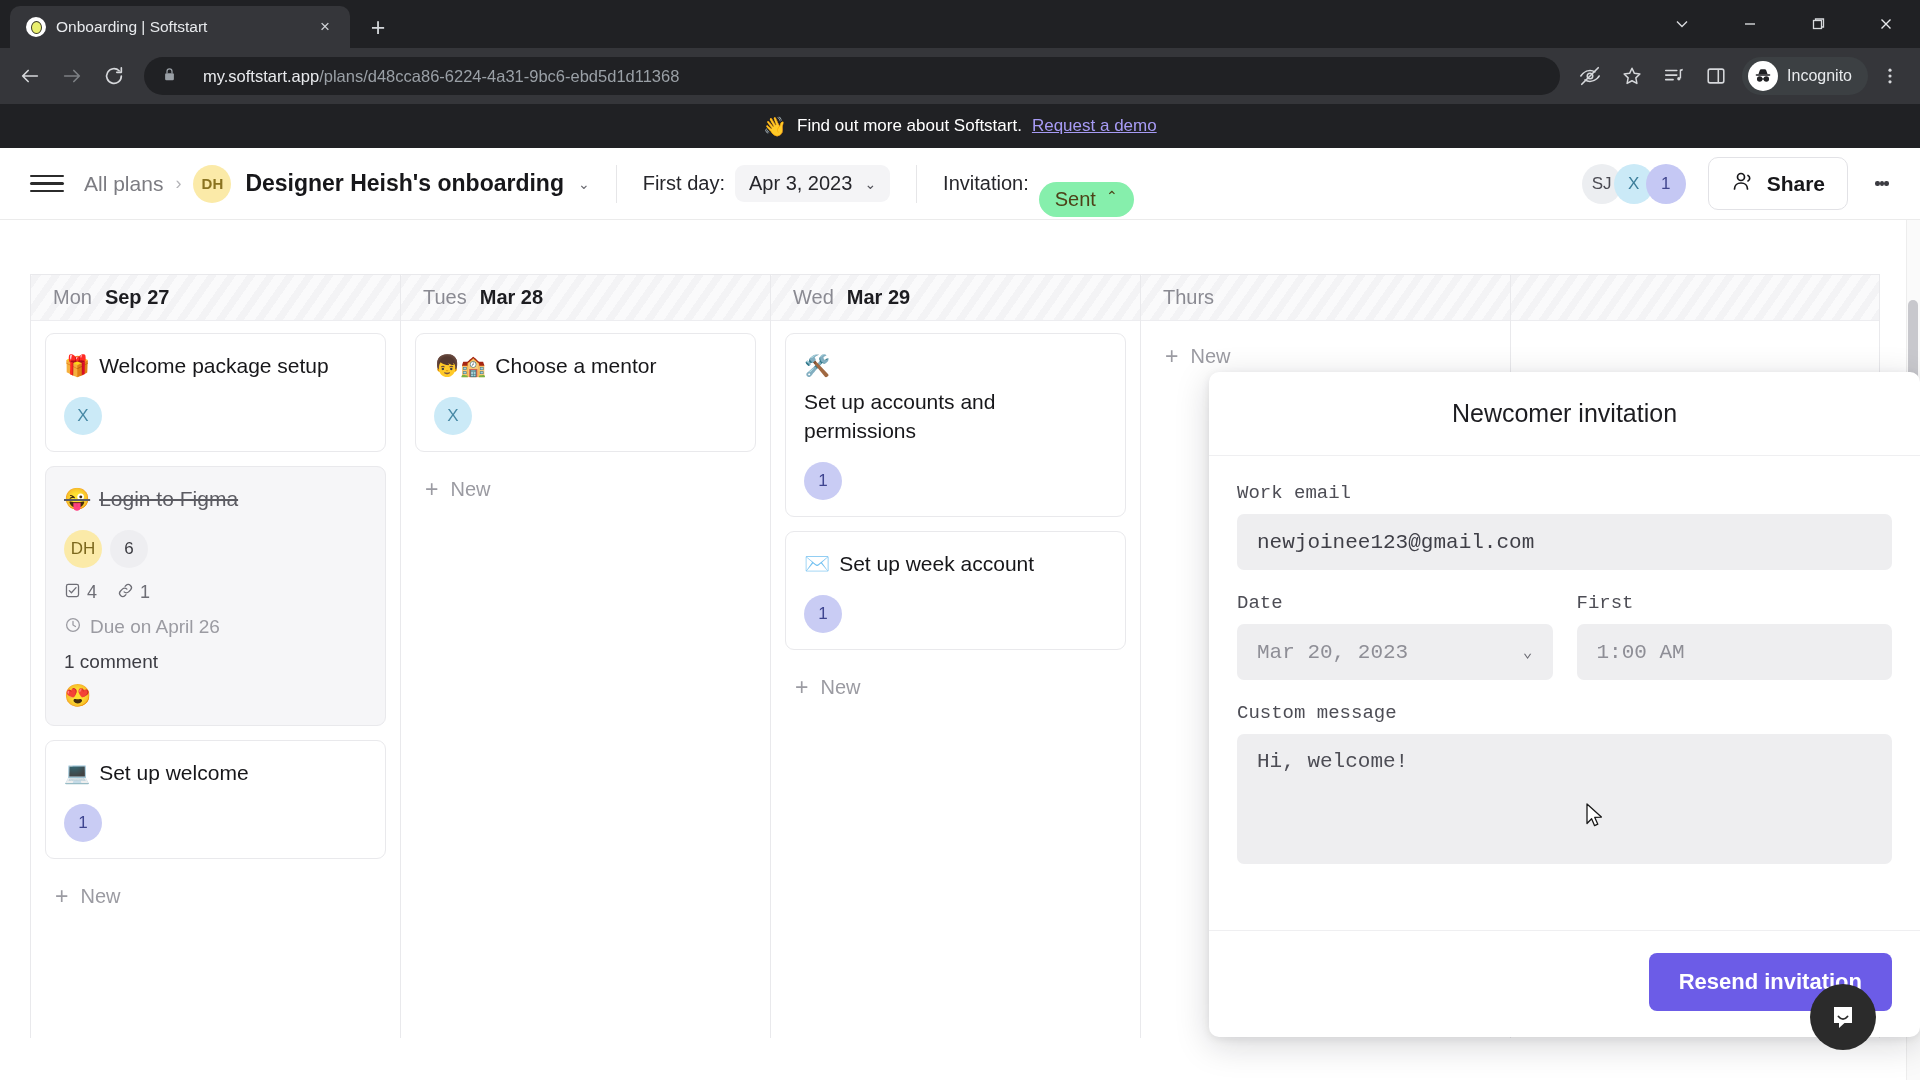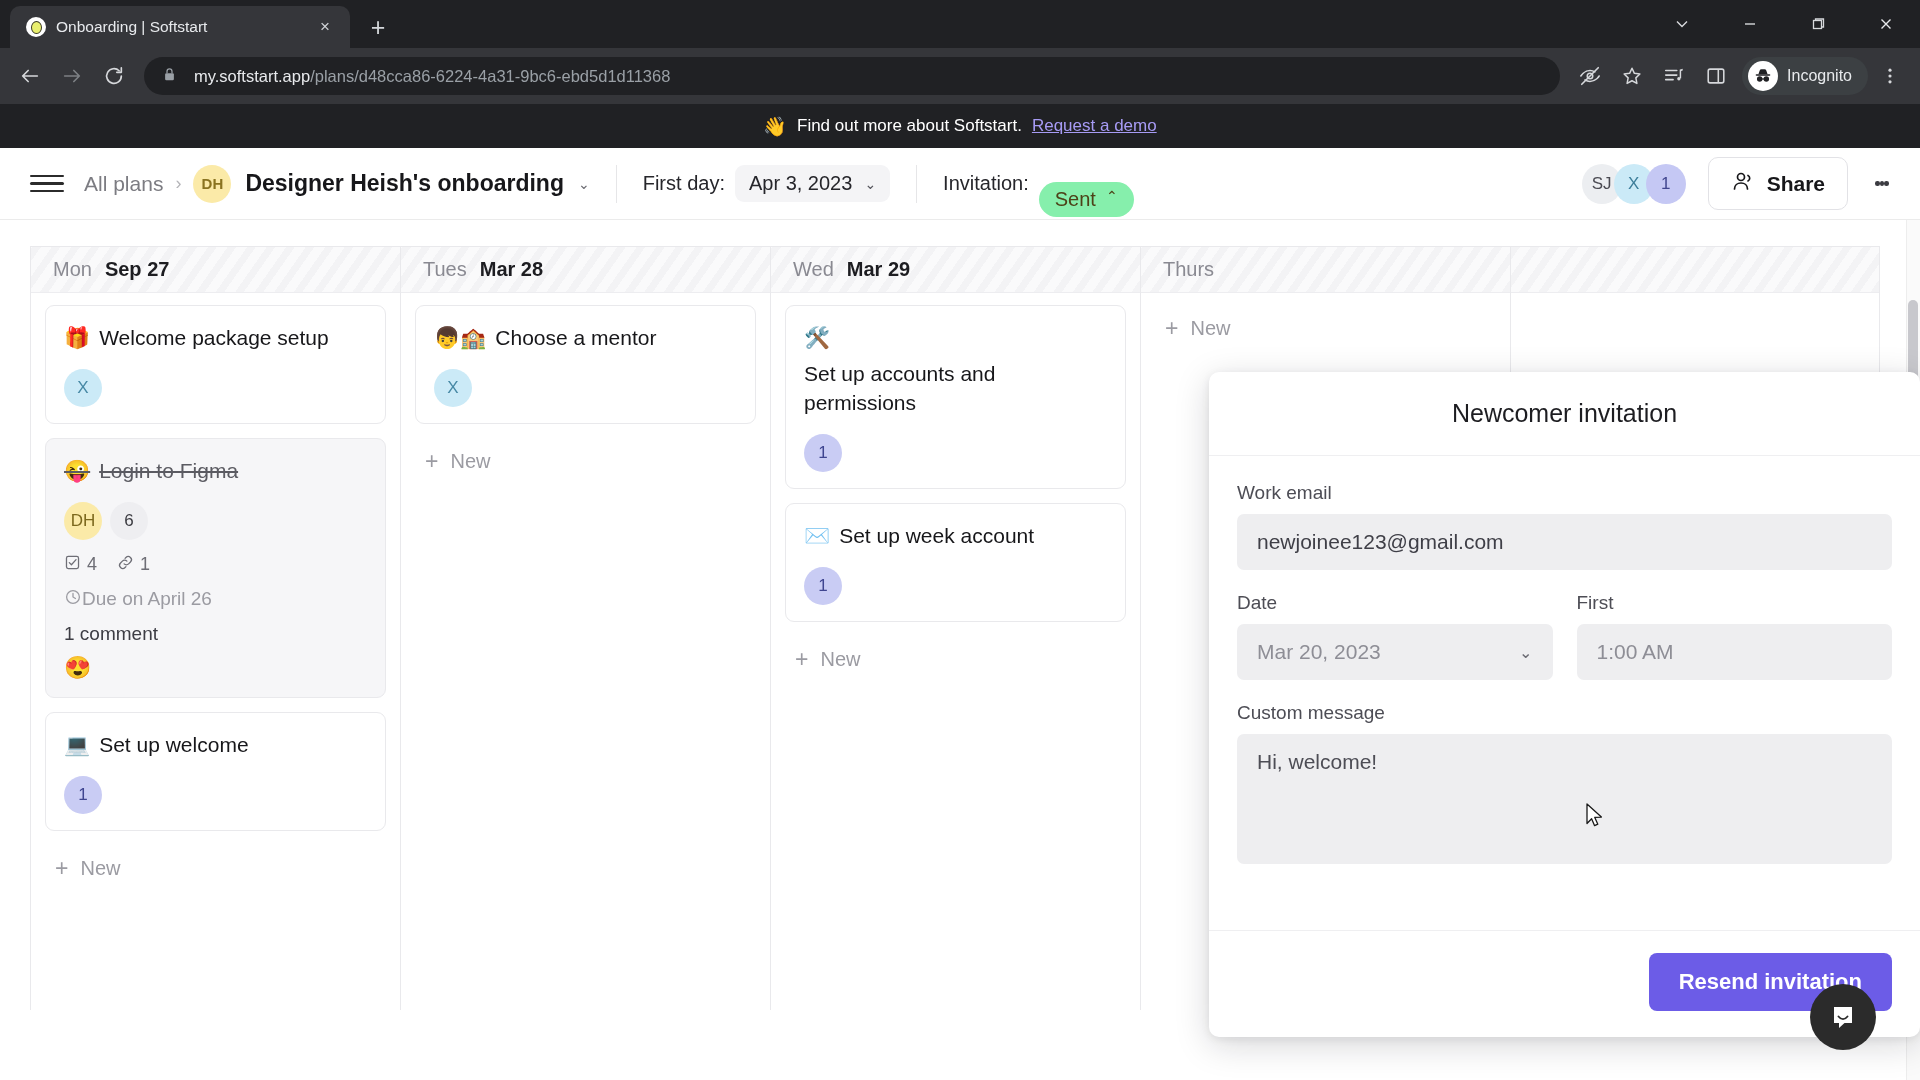--- a/index.html
+++ b/index.html
@@ -99,7 +99,7 @@
     align-items: center;
     padding: 0 14px 0 18px;
     margin: 0 8px;
-    gap: 17px;
+    gap: 26px;
     min-width: 0;
   }
   .omnibox .url {

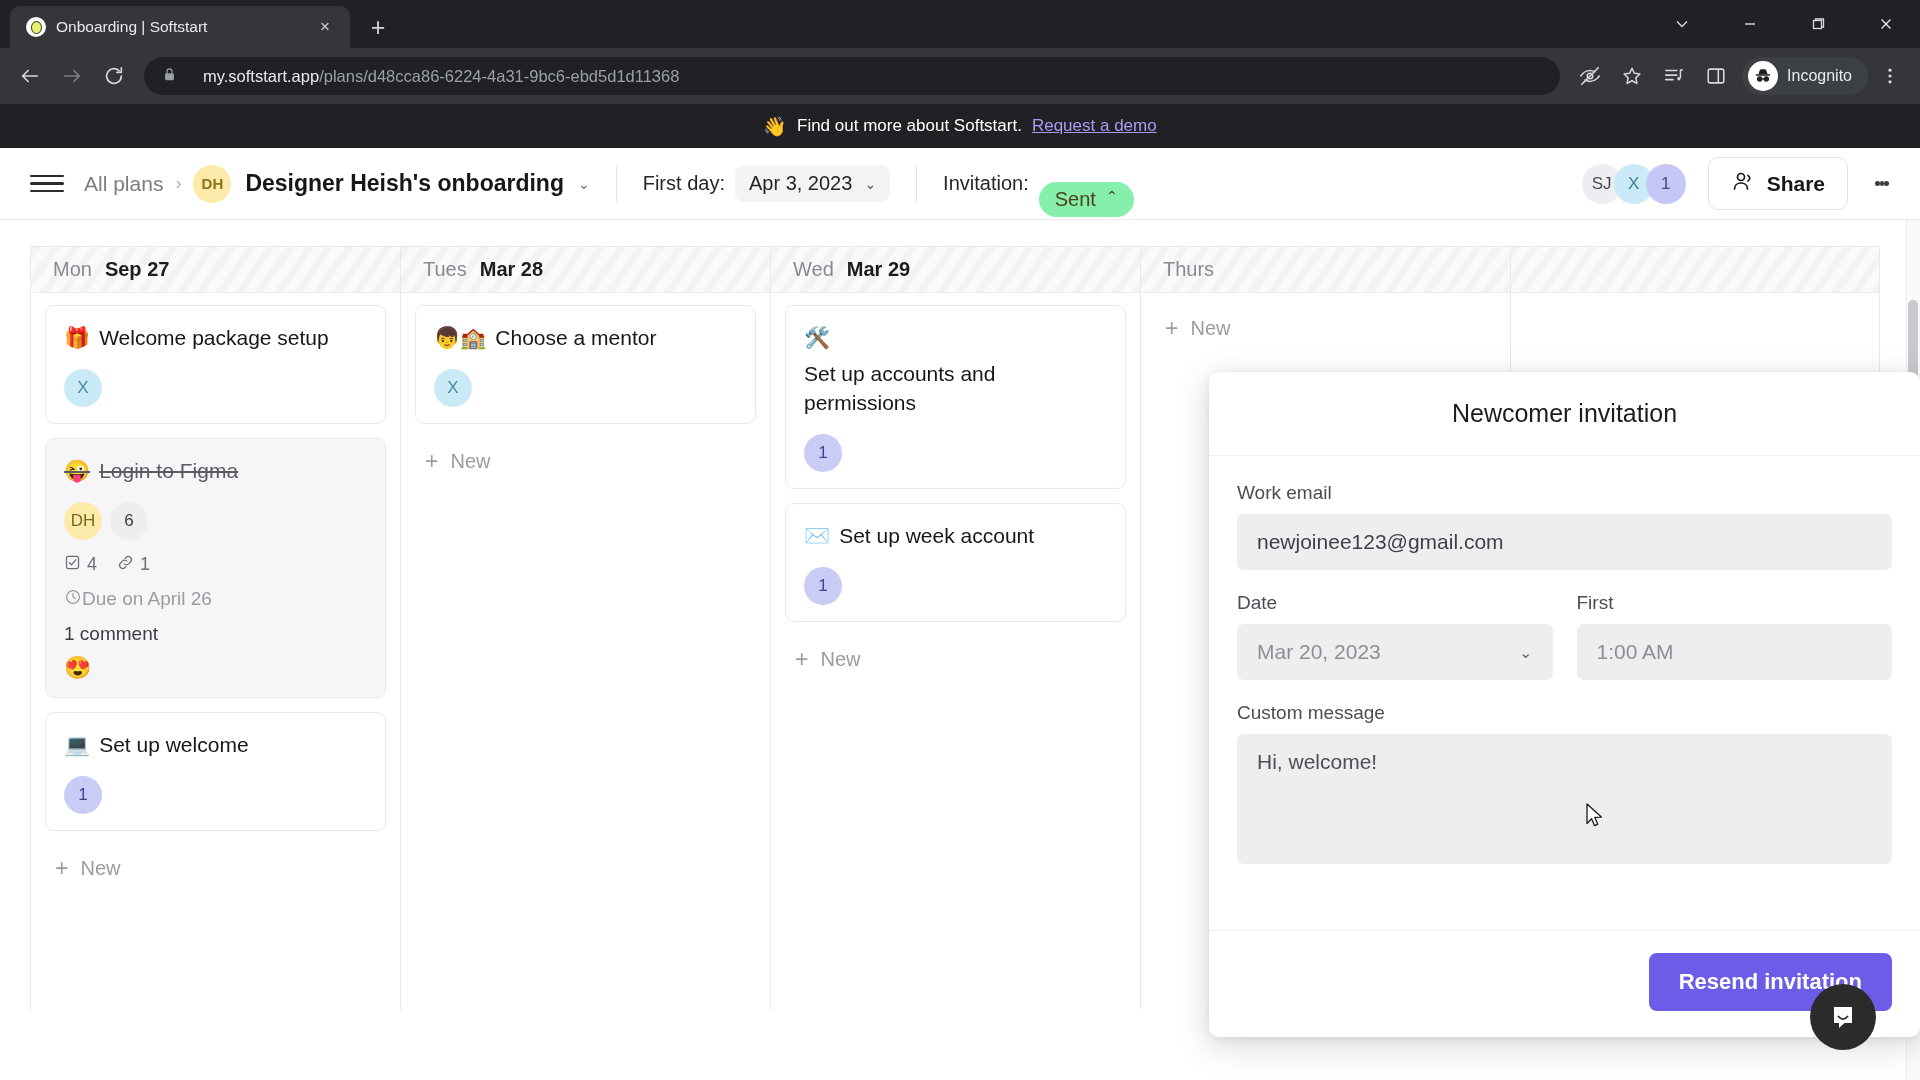--- a/index.html
+++ b/index.html
@@ -216,7 +216,7 @@
   .dots3 { display:flex; gap:5px; }
   .dots3 .d { width:5.5px; height:5.5px; border-radius:50%; background:#9a9aa1; }
 
-  .columns { display:flex; height: calc(100% - 70px); }
+  .columns { display:flex; height: calc(100% - 70px); margin-top: 28px; }
   .col {
     width: 370px;
     flex: 0 0 370px;

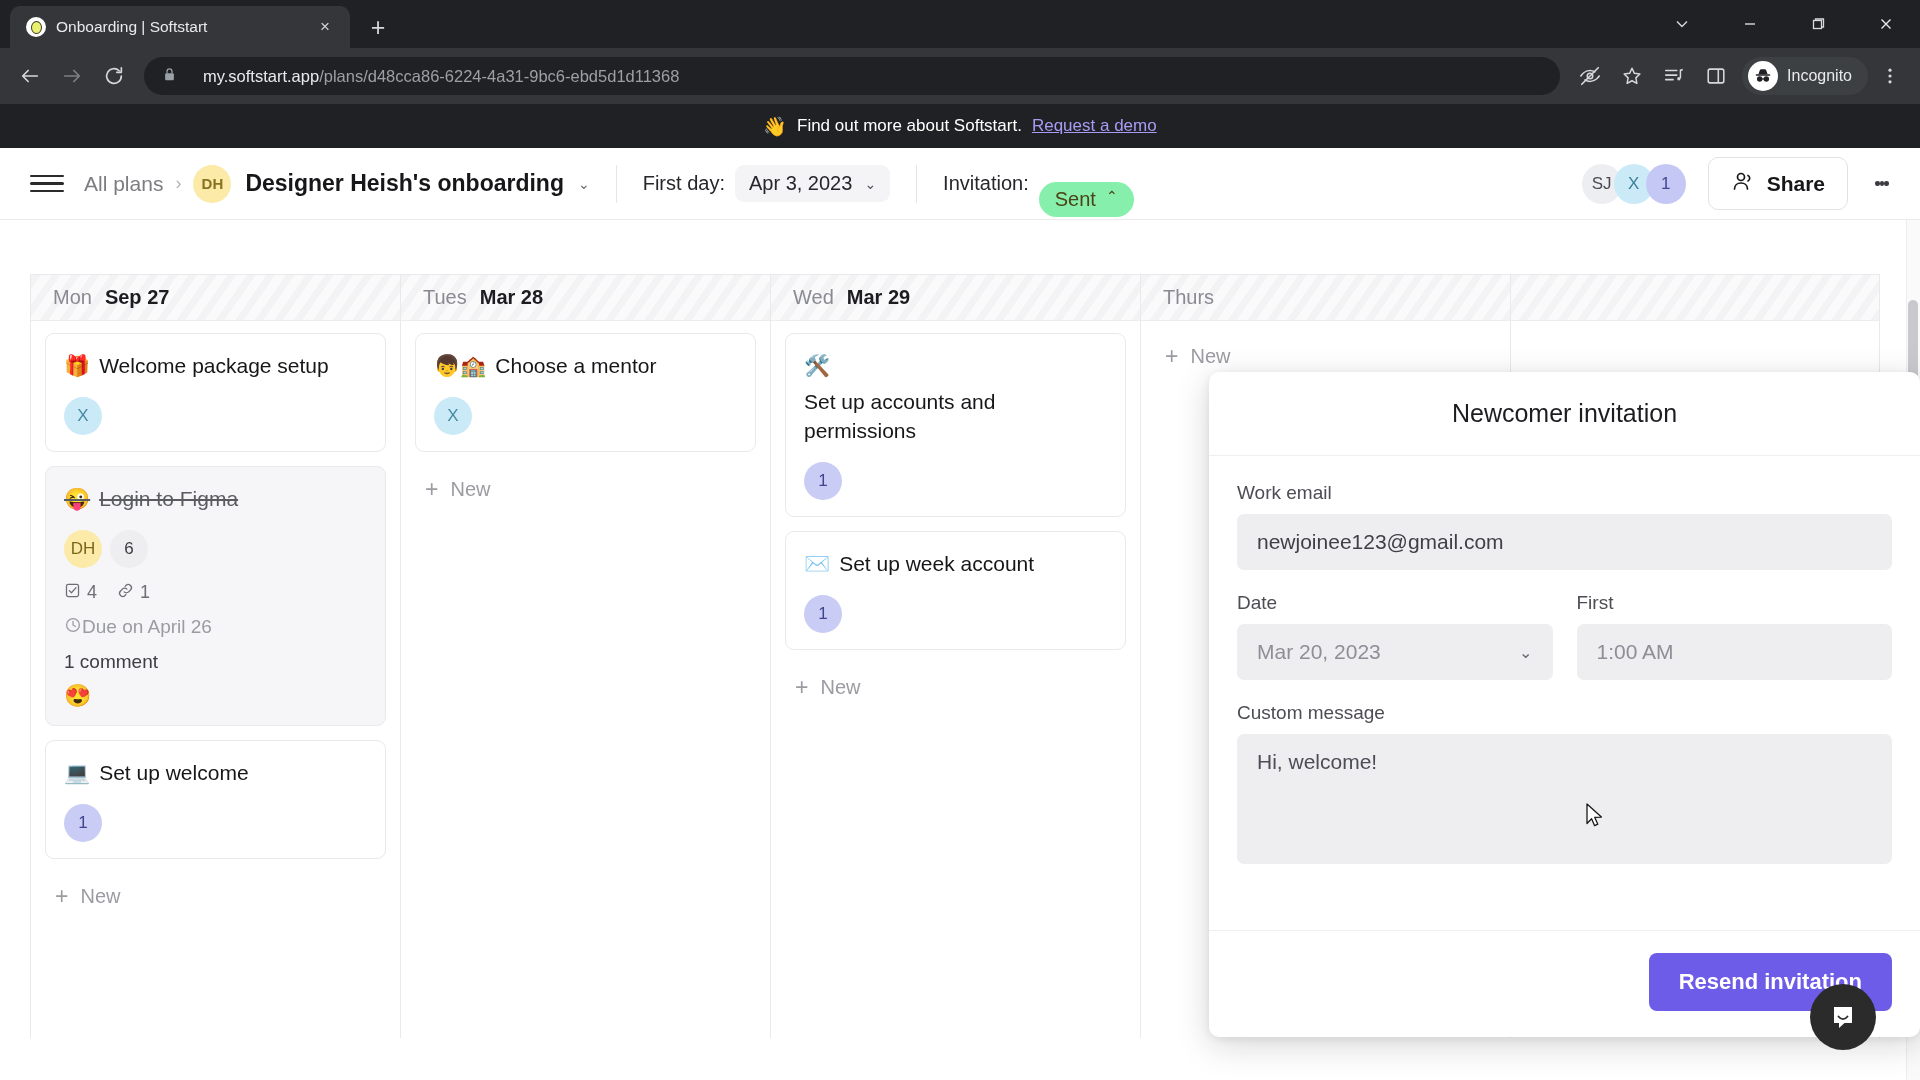--- a/index.html
+++ b/index.html
@@ -306,7 +306,7 @@
     border-bottom: 1px solid #efeff1;
   }
   .modal-title { font-size: 25px; color:#1d1d21; }
-  .modal-body { padding: 26px 28px 0 28px; flex: 1; }
+  .modal-body { padding: 26px 28px 0 28px; flex: 1; font-family: Liberation Mono, monospace; }
   .mlabel { font-size: 19px; color:#4d4d55; margin-bottom: 10px; }
   .minput {
     background:#eeeef0; border-radius:7px;

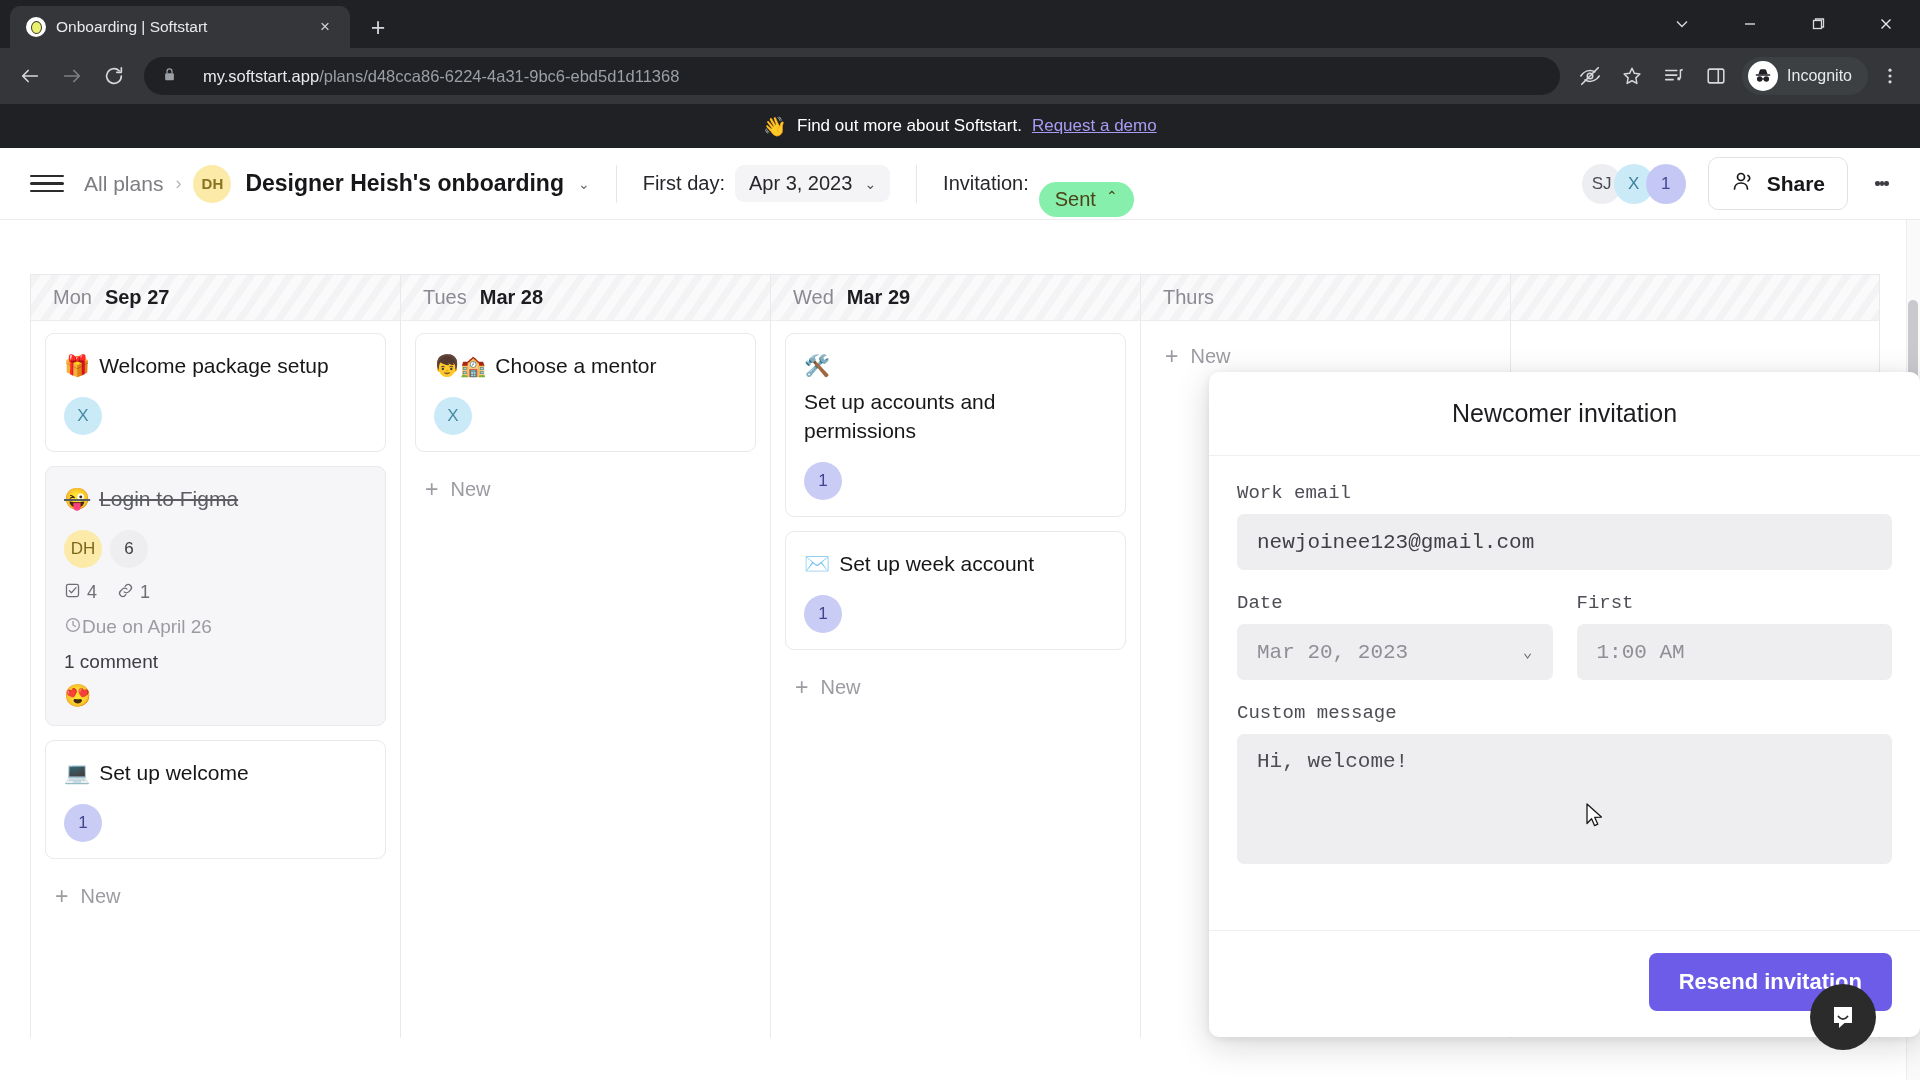--- a/index.html
+++ b/index.html
@@ -269,7 +269,7 @@
     margin-top: 14px; font-size: 18px; color:#6e6e76;
   }
   .card-meta .mi { display:flex; align-items:center; gap: 6px; }
-  .card-due { display:flex; margin-top: 12px; font-size: 19px; color:#9b9ba2; }
+  .card-due { display:flex; gap:8px; margin-top: 12px; font-size: 19px; color:#9b9ba2; }
   .card-comment { margin-top: 12px; font-size: 19px; color:#3d3d44; }
   .card-react { margin-top: 10px; font-size: 22px; }
 

